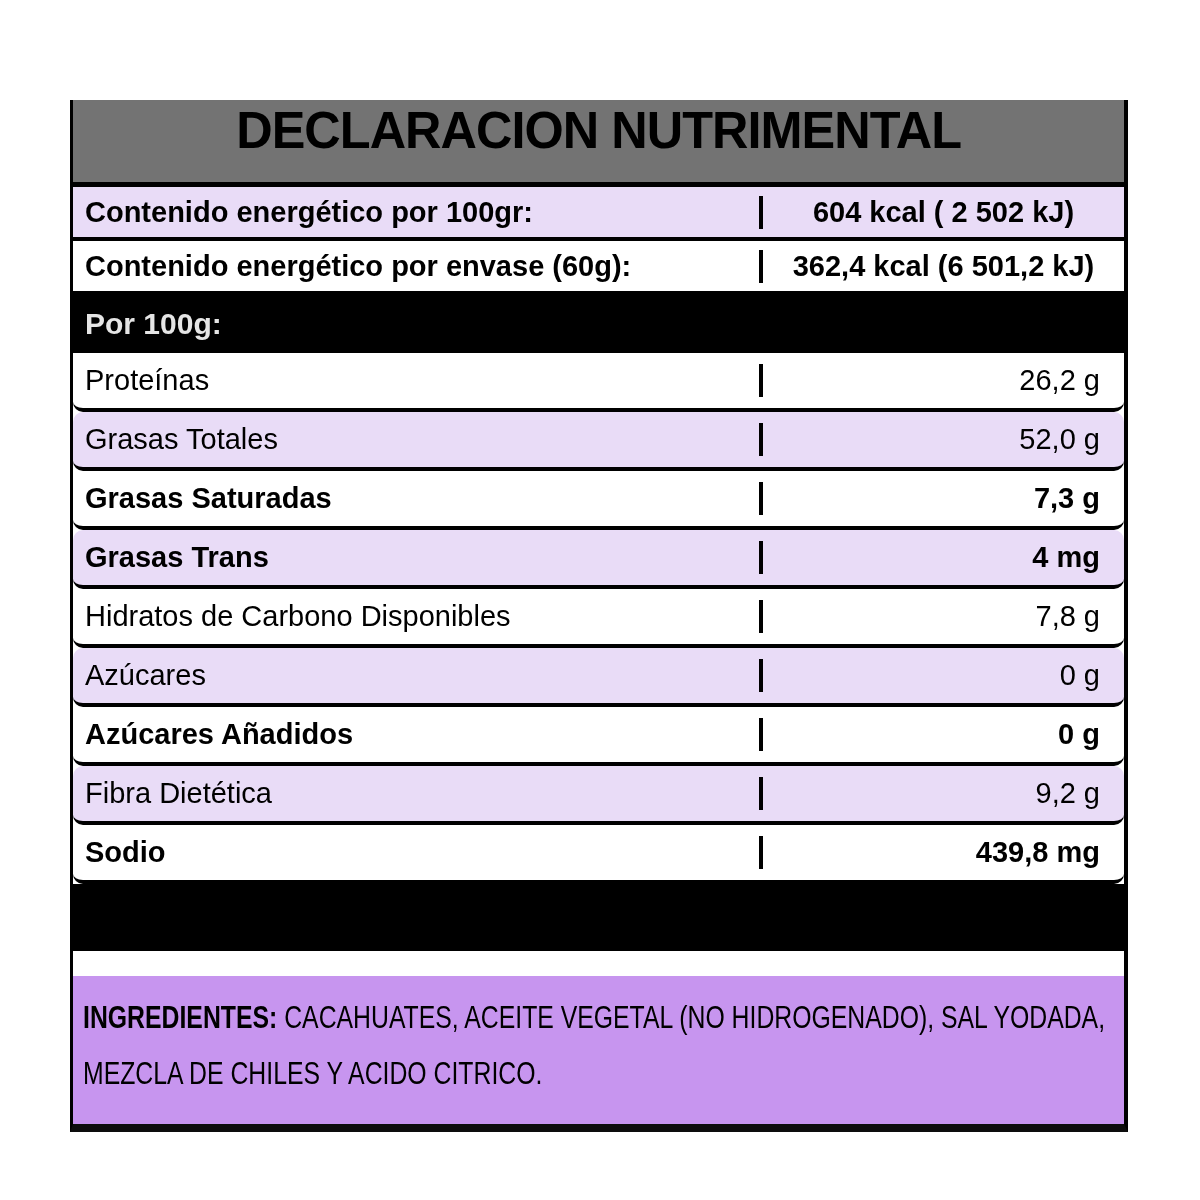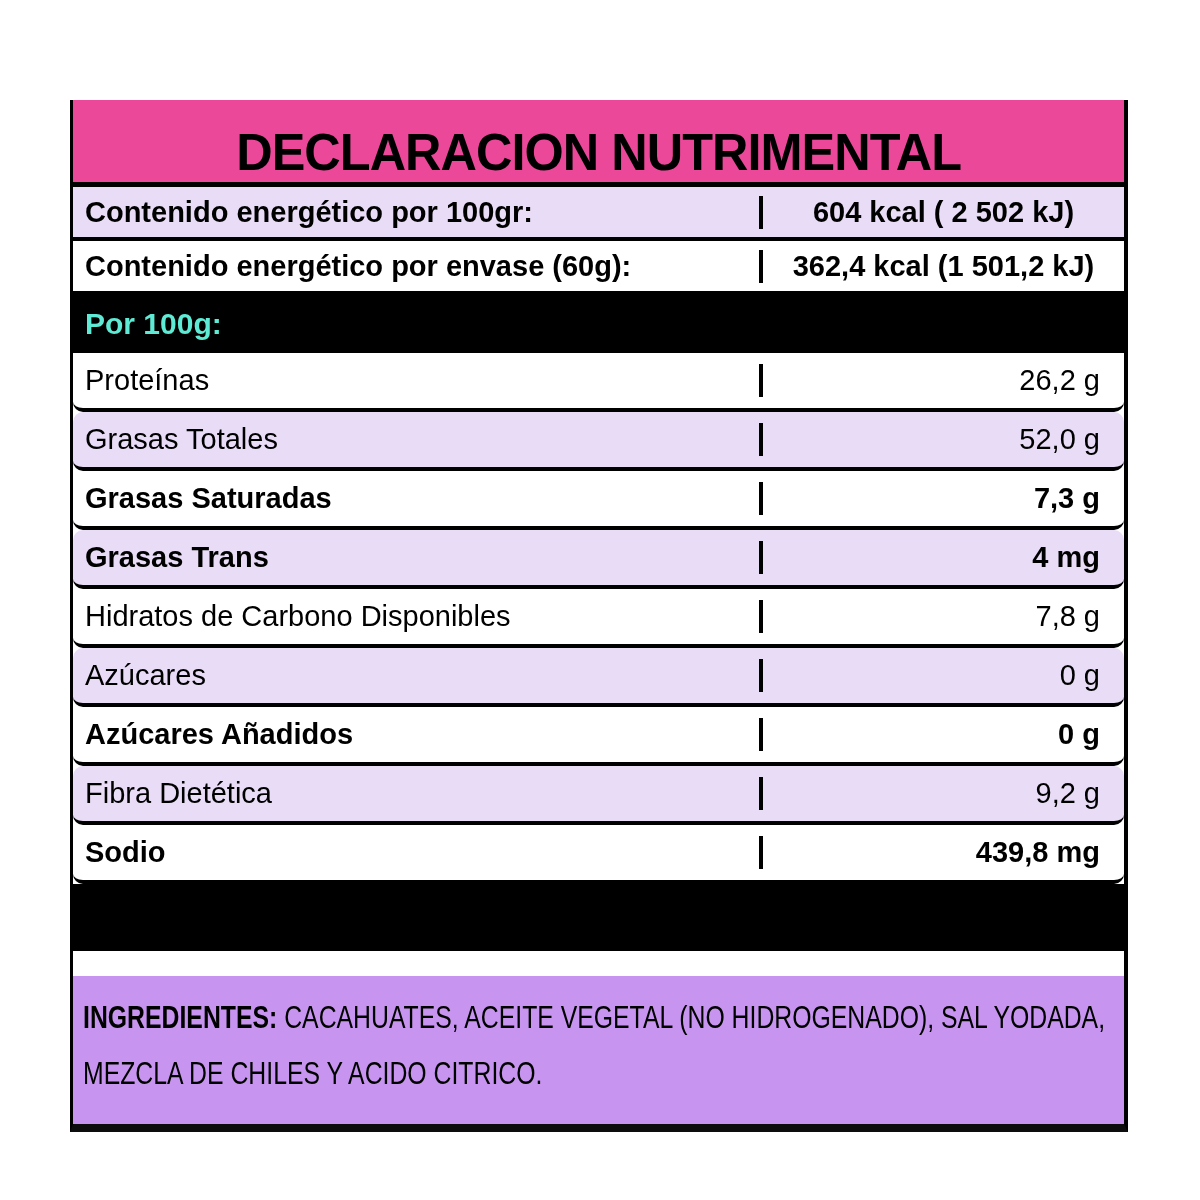--- a/index.html
+++ b/index.html
@@ -24,10 +24,10 @@
   }
   .title-row {
     height: 82px;
-    background: #ec4899;
+    background: #737373;
     border-bottom: 5px solid #000;
     display: flex;
-    align-items: flex-end;
+    align-items: flex-start;
     justify-content: center;
   }
   .title-row span {

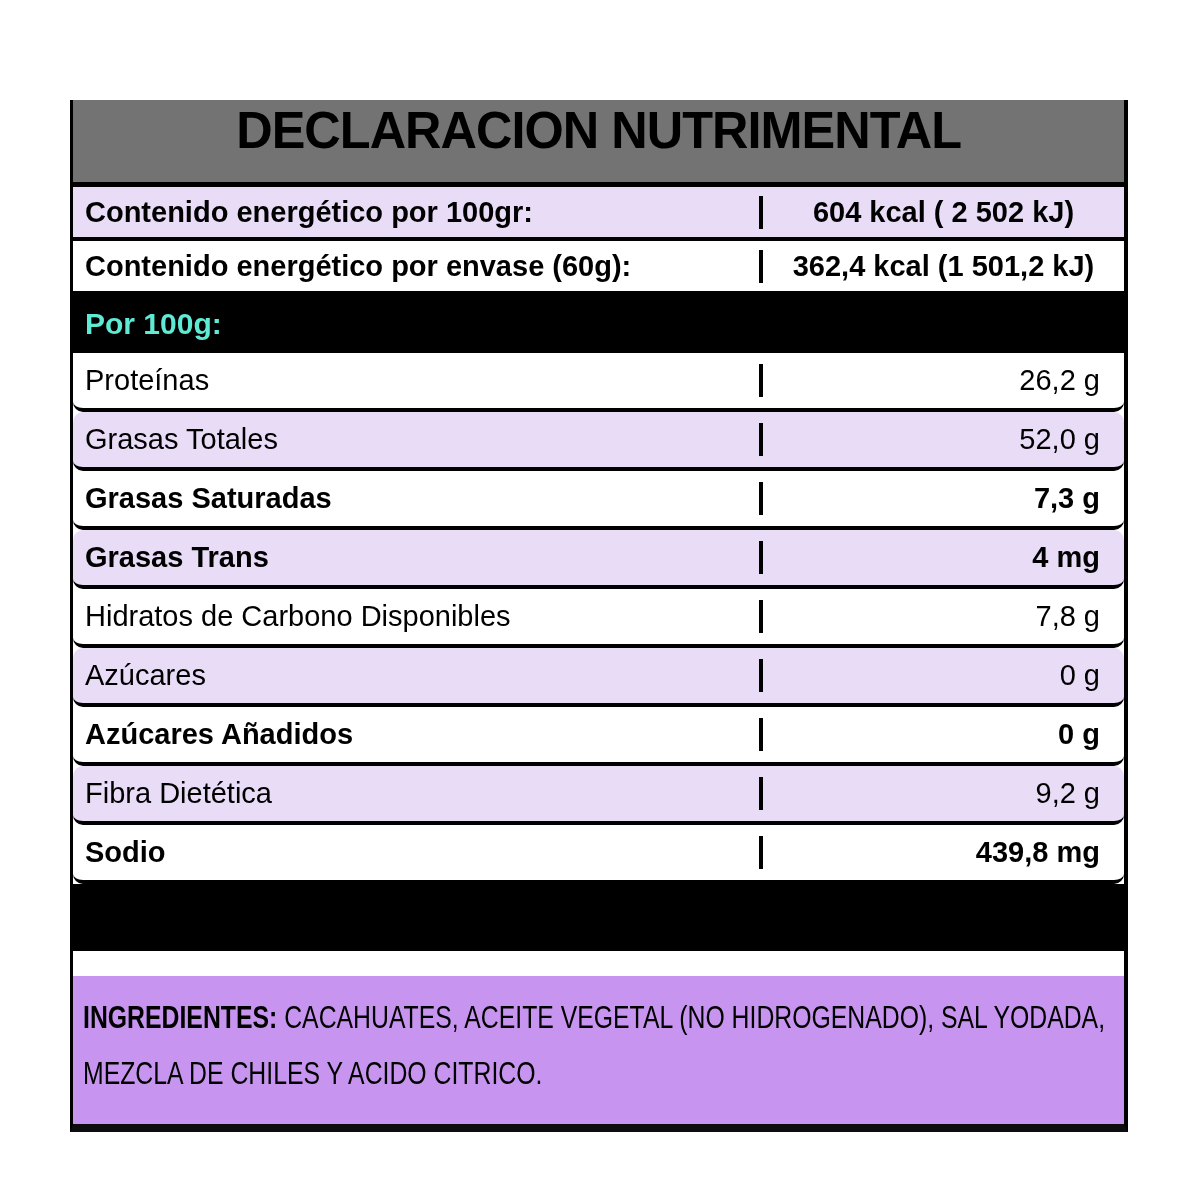--- a/index.html
+++ b/index.html
@@ -114,7 +114,7 @@
       </div>
       <div class="row shade-white bold">
         <div class="cell cell-label">Contenido energético por envase (60g):</div>
-        <div class="cell cell-value">362,4 kcal (1 501,2 kJ)</div>
+        <div class="cell cell-value">362,4 kcal (6 501,2 kJ)</div>
       </div>
     </div>
 

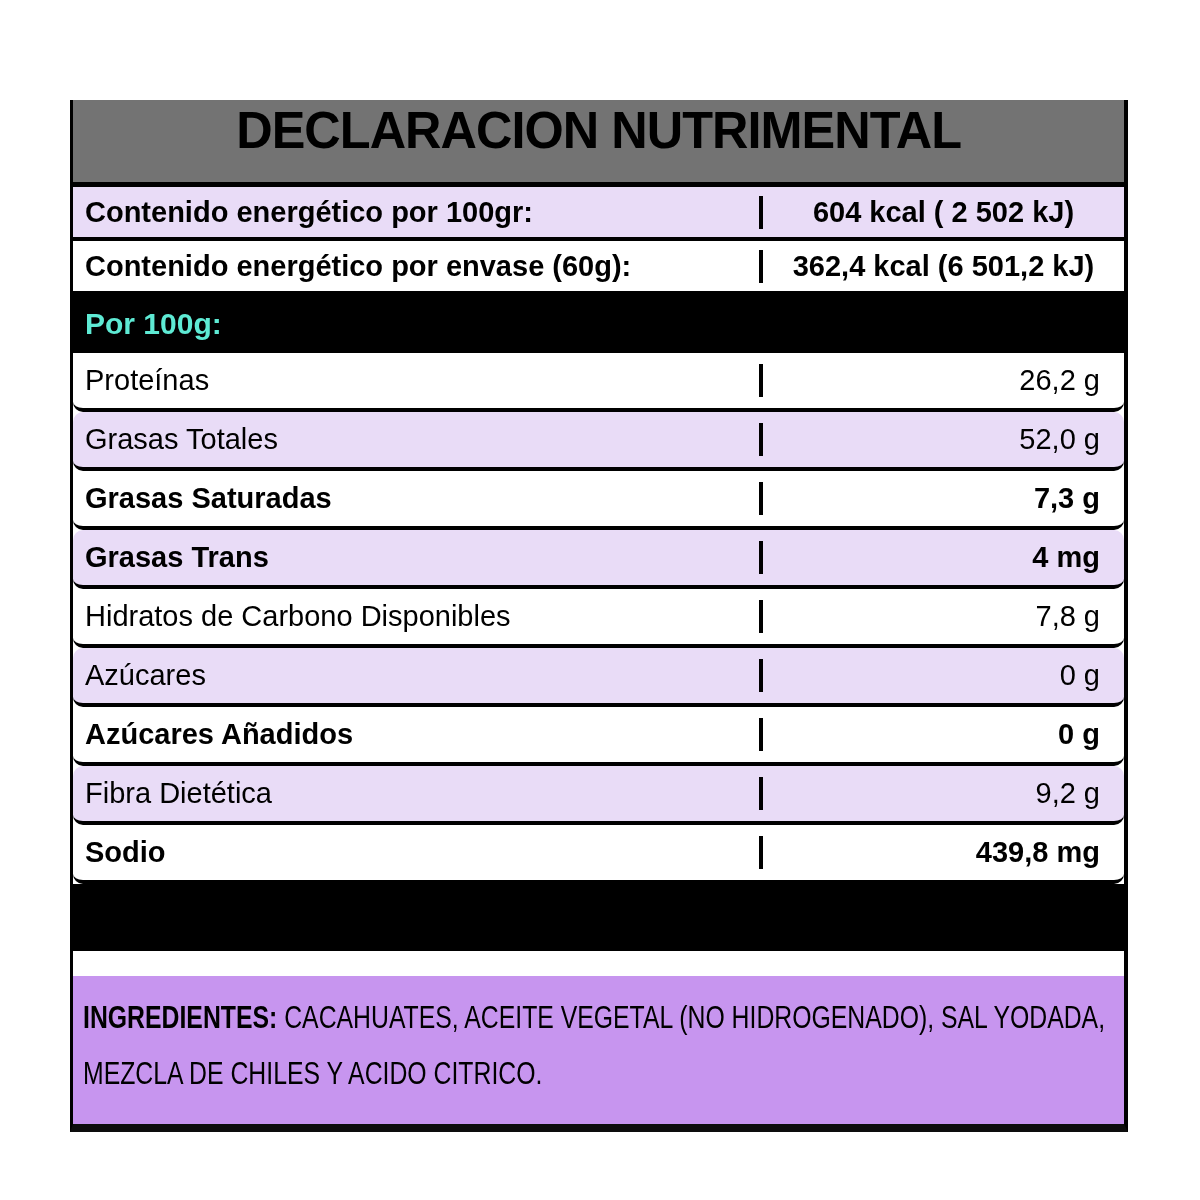--- a/index.html
+++ b/index.html
@@ -70,7 +70,7 @@
   .section-bar {
     height: 58px;
     background: #000000;
-    color: #5eead4;
+    color: #e5e5e5;
     display: flex;
     align-items: center;
     padding-left: 12px;

